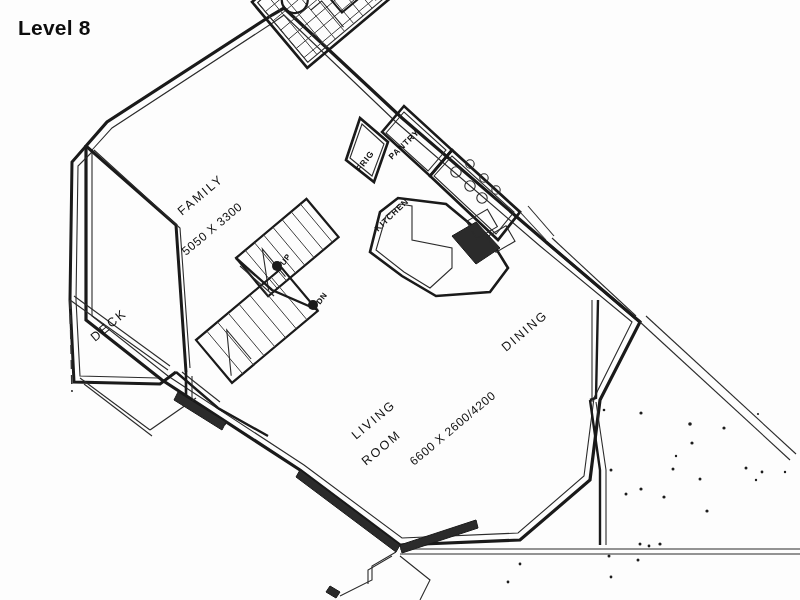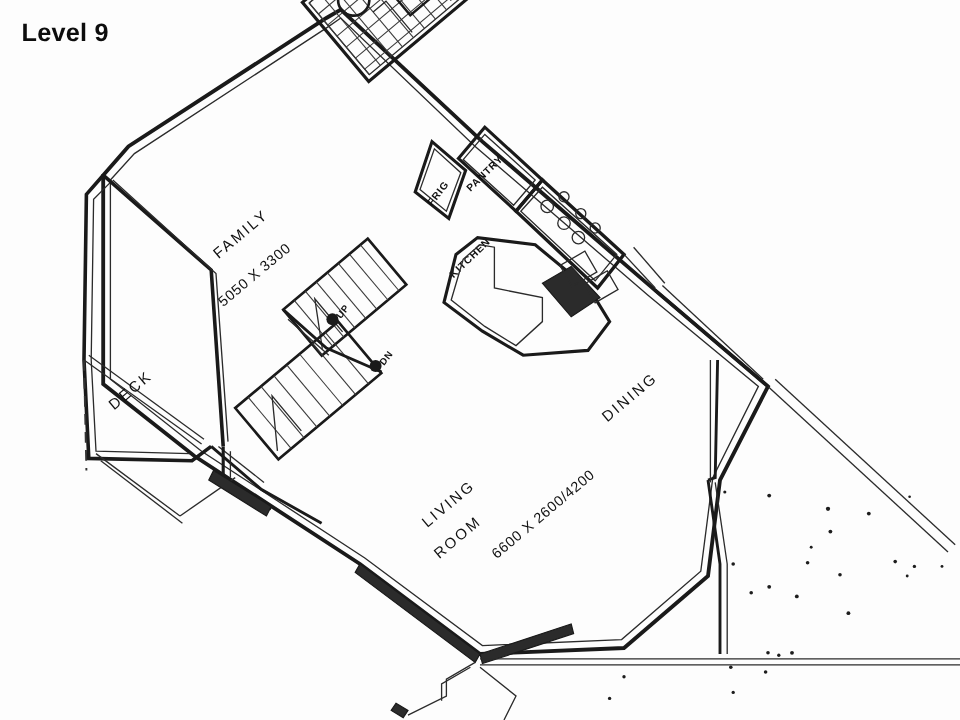--- a/index.html
+++ b/index.html
@@ -56,7 +56,7 @@
 </head>
 <body>
 
-<div id="plan-title">Level 9</div>
+<div id="plan-title">Level 8</div>
 
 <svg id="floorplan-canvas" viewBox="0 0 800 600">
 

